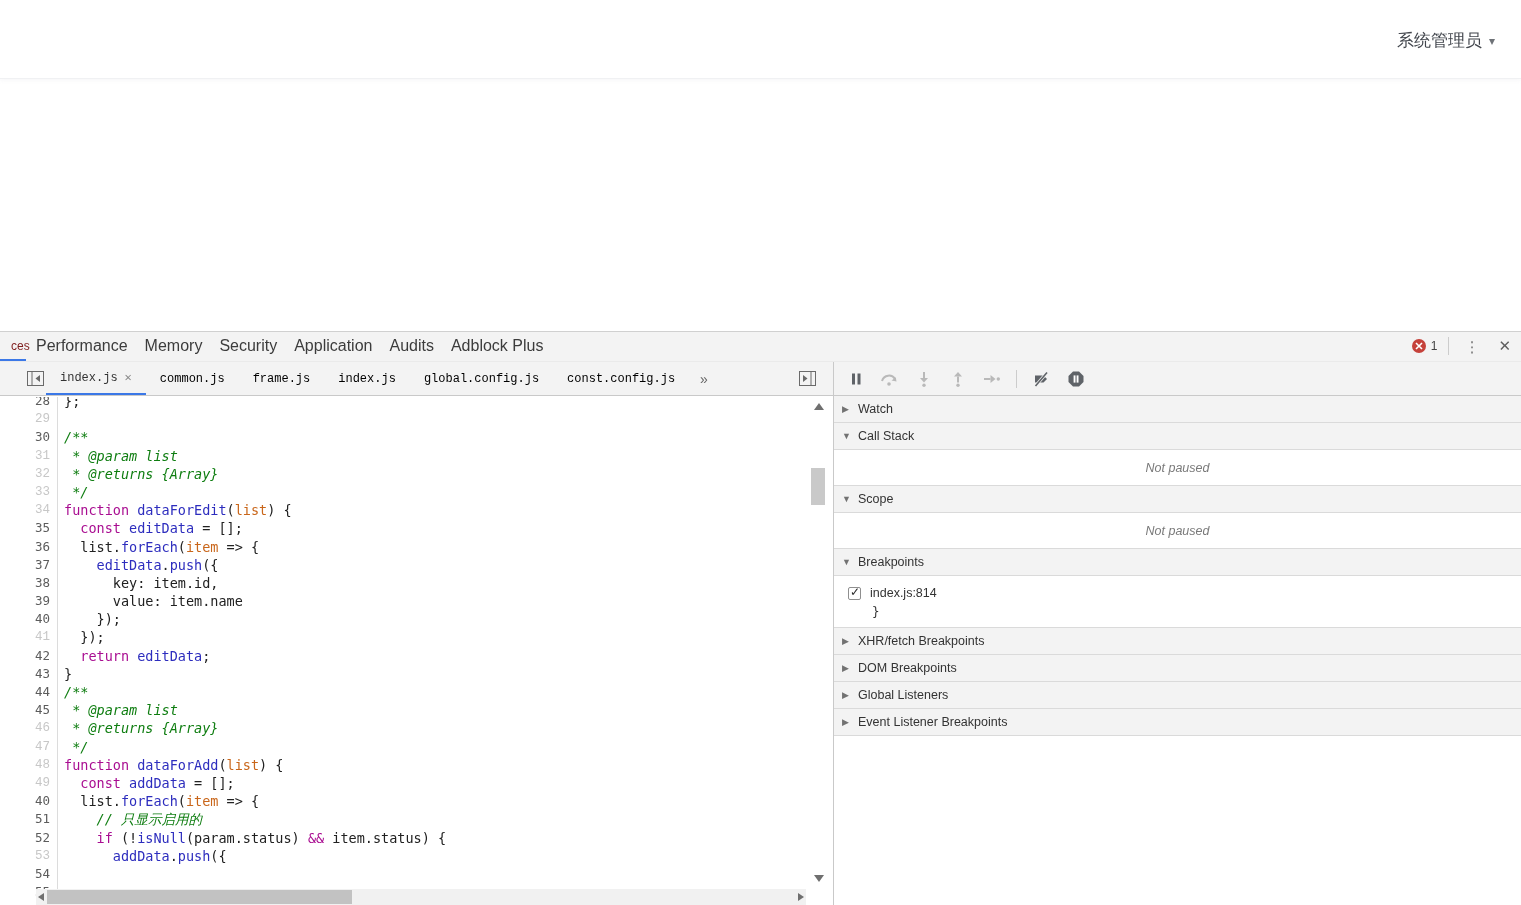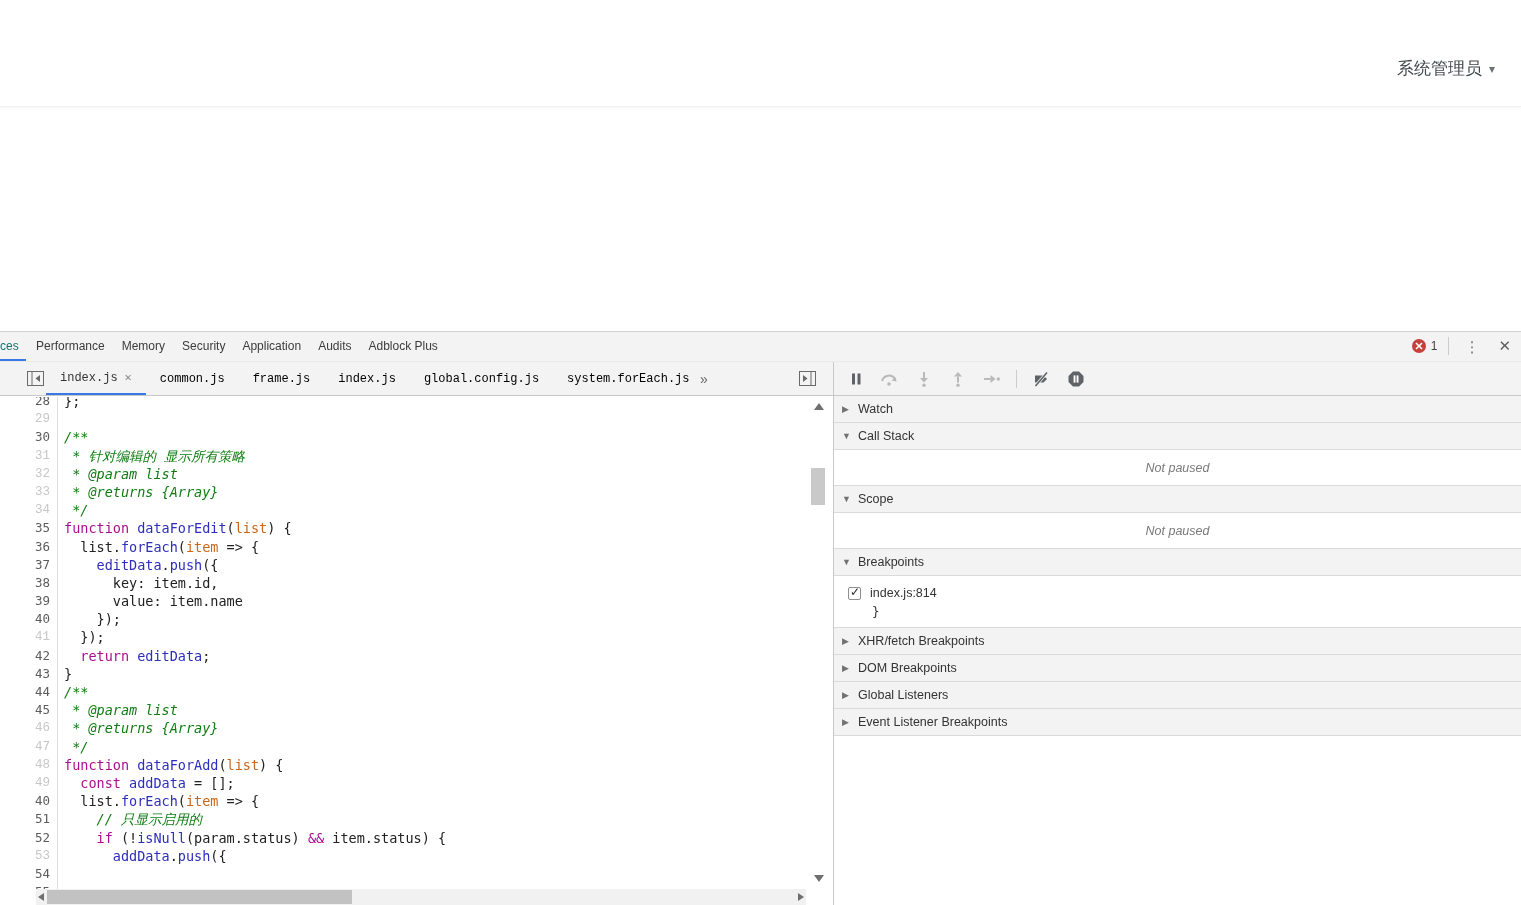--- a/index.html
+++ b/index.html
@@ -11,7 +11,7 @@
   
   .page-header {
     position:absolute; left:0; top:0; width:1521px; height:79px; background:#fff;
-    border-bottom:1px solid #f0f1f3; box-shadow:0 2px 4px rgba(160,165,175,0.08);margin-top:28px;
+    border-bottom:1px solid #f0f1f3; box-shadow:0 2px 4px rgba(160,165,175,0.08);
   }
   .user-menu {
     position:absolute; right:26px; top:29px; font-size:17px; color:#42464d;

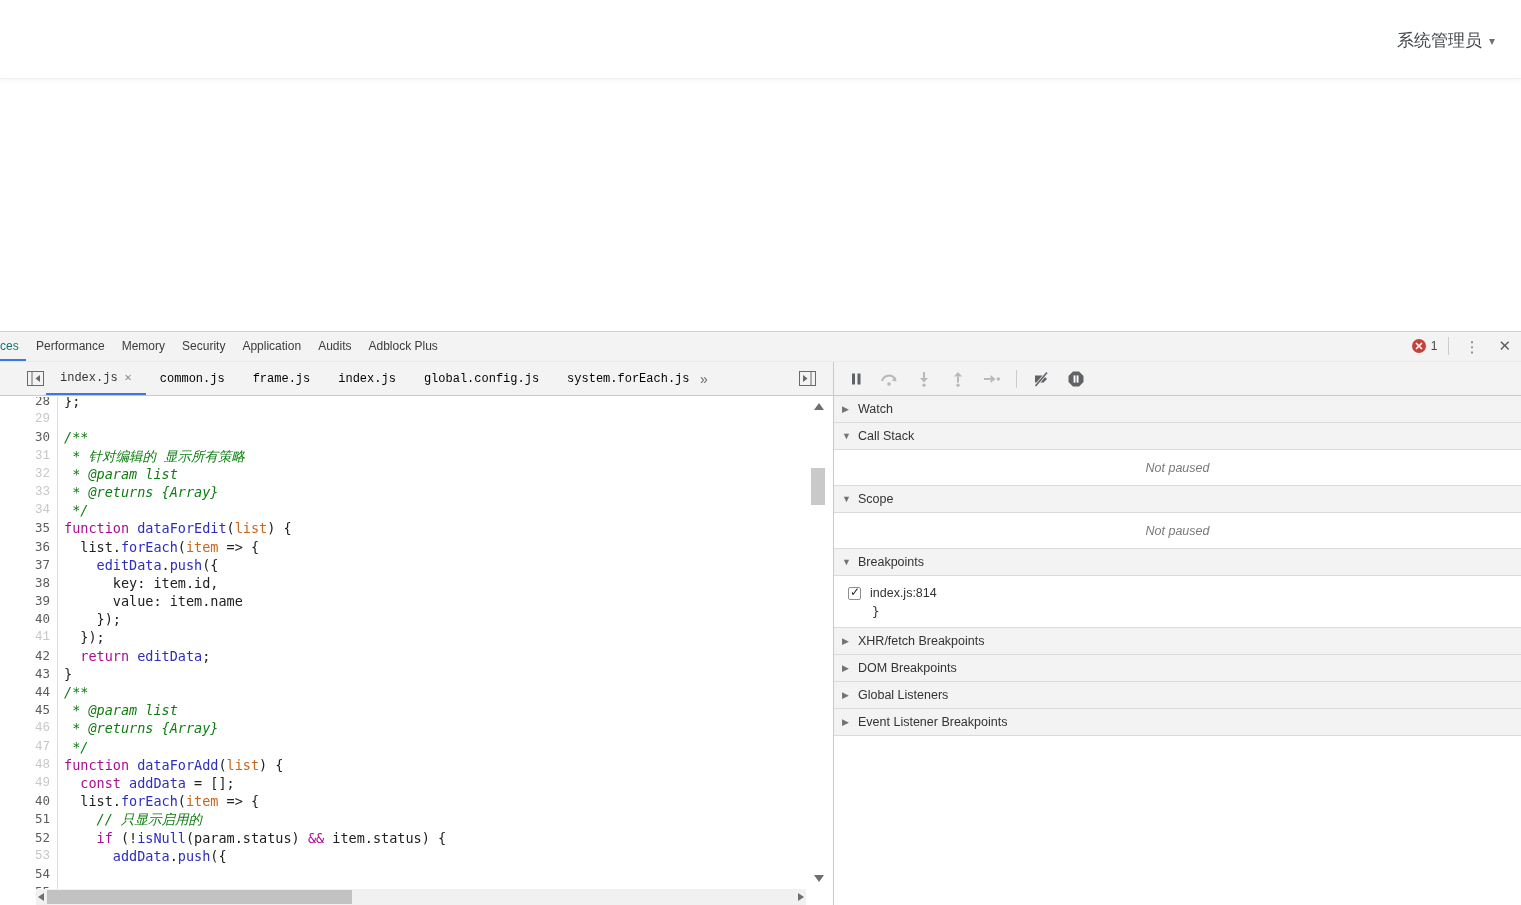--- a/index.html
+++ b/index.html
@@ -24,7 +24,7 @@
   
   .devtools { position:absolute; left:0; top:331px; width:1521px; height:574px; background:#fff; border-top:1px solid #d0d0d0; }
   .row1 { position:absolute; left:0; top:0; width:100%; height:30px; background:#f3f3f3; border-bottom:1px solid #eaeaea; }
-  .partial-tab { position:absolute; left:0; top:0; height:28px; display:flex; align-items:center; font-size:12px; color:#0f766e; }
+  .partial-tab { position:absolute; left:0; top:0; height:28px; display:flex; align-items:center; font-size:12px; color:#7f1d1d;padding-left:11px; }
   .partial-underline { position:absolute; left:0; bottom:0; width:26px; height:2px; background:#3b78e7; }
   .main-tabs { position:absolute; left:36px; top:0; height:28px; display:flex; align-items:center; gap:17px; }
   .main-tab { font-size:12px; color:#3c3c3c; height:28px; display:flex; align-items:center; cursor:pointer; white-space:nowrap; }

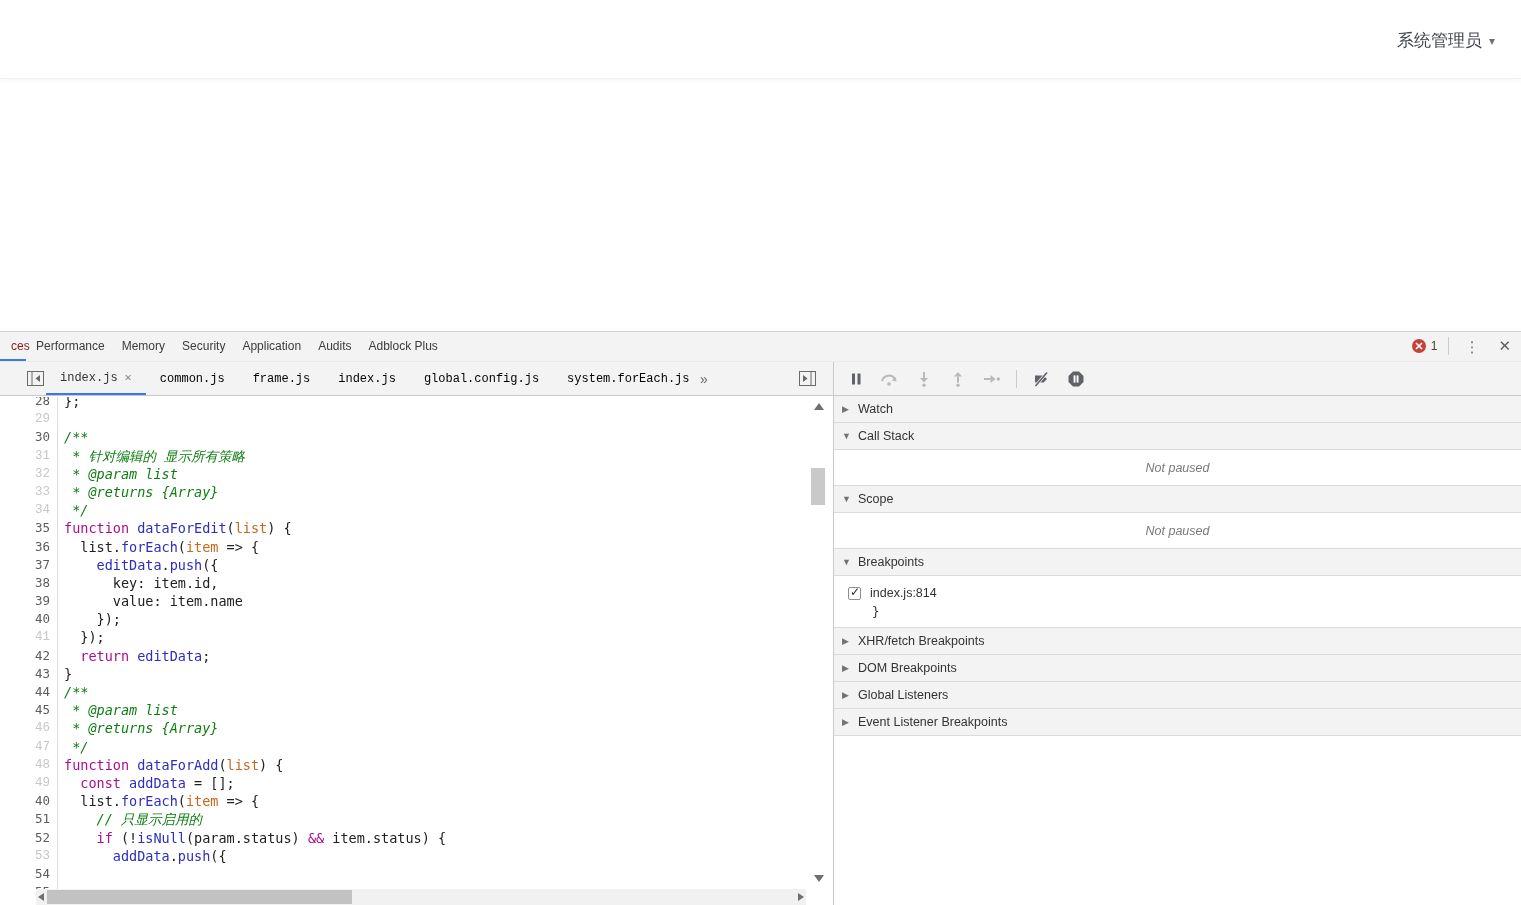--- a/index.html
+++ b/index.html
@@ -27,7 +27,7 @@
   .partial-tab { position:absolute; left:0; top:0; height:28px; display:flex; align-items:center; font-size:12px; color:#7f1d1d;padding-left:11px; }
   .partial-underline { position:absolute; left:0; bottom:0; width:26px; height:2px; background:#3b78e7; }
   .main-tabs { position:absolute; left:36px; top:0; height:28px; display:flex; align-items:center; gap:17px; }
-  .main-tab { font-size:12px; color:#3c3c3c; height:28px; display:flex; align-items:center; cursor:pointer; white-space:nowrap; }
+  .main-tab { font-size:16px; color:#3c3c3c; height:28px; display:flex; align-items:center; cursor:pointer; white-space:nowrap; }
   .row1-right { position:absolute; right:6px; top:0; height:28px; display:flex; align-items:center; gap:11px; }
   .err-badge { display:flex; align-items:center; gap:5px; }
   .err-circle { width:14px; height:14px; border-radius:50%; background:#c5413a; display:flex; align-items:center; justify-content:center; }

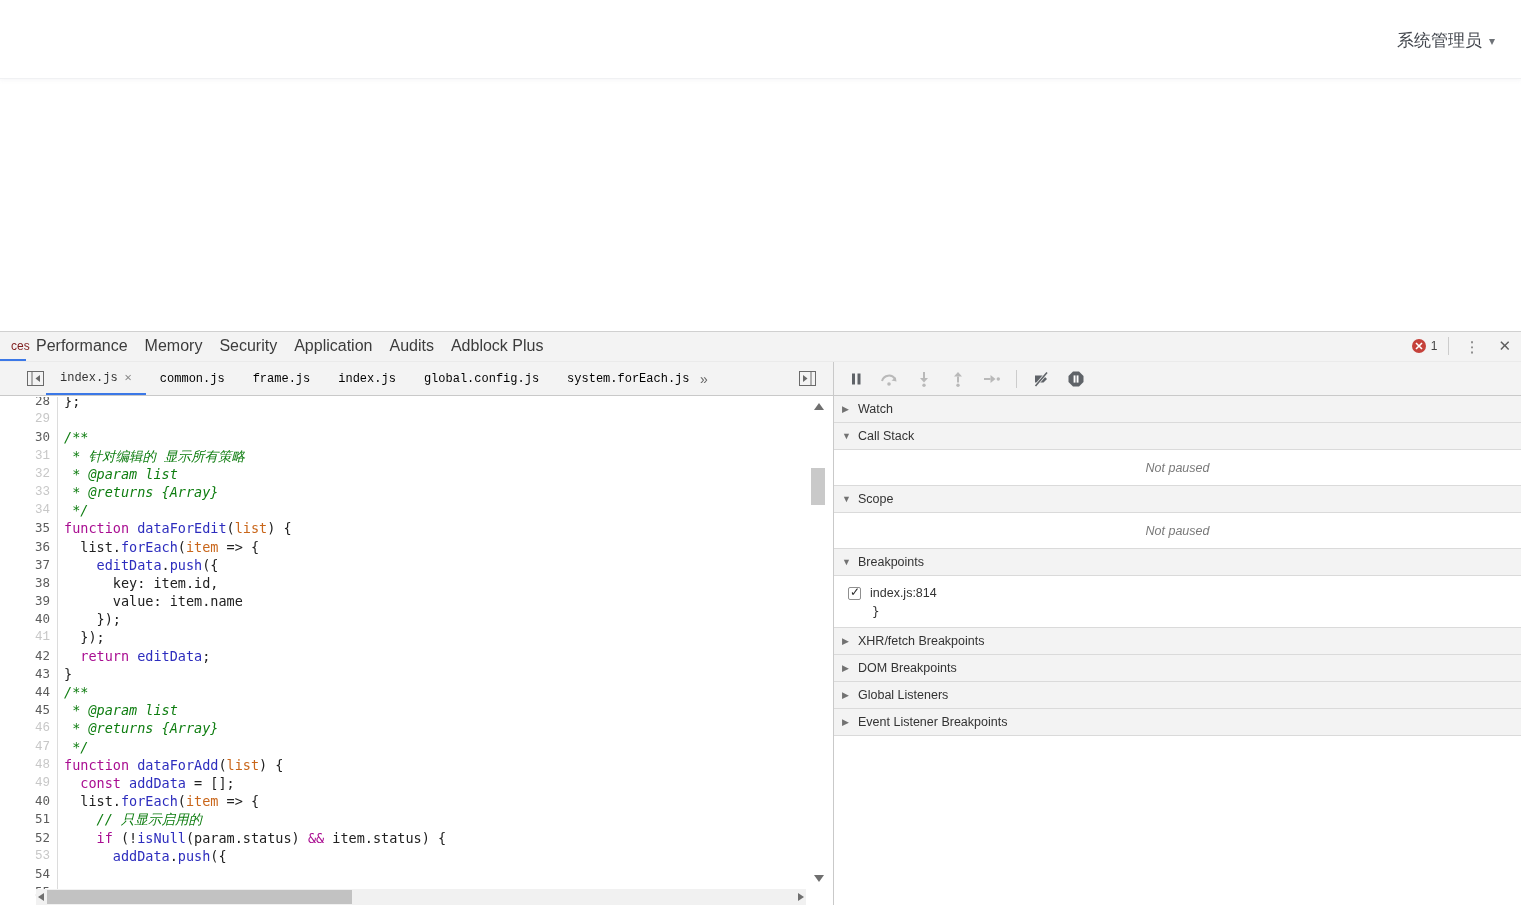--- a/index.html
+++ b/index.html
@@ -152,7 +152,7 @@
             <span>global.config.js</span>
           </div>
           <div class="file-tab">
-            <span>system.forEach.js</span>
+            <span>const.config.js</span>
           </div>
         </div>
       <div class="overflow-chevron">»</div>

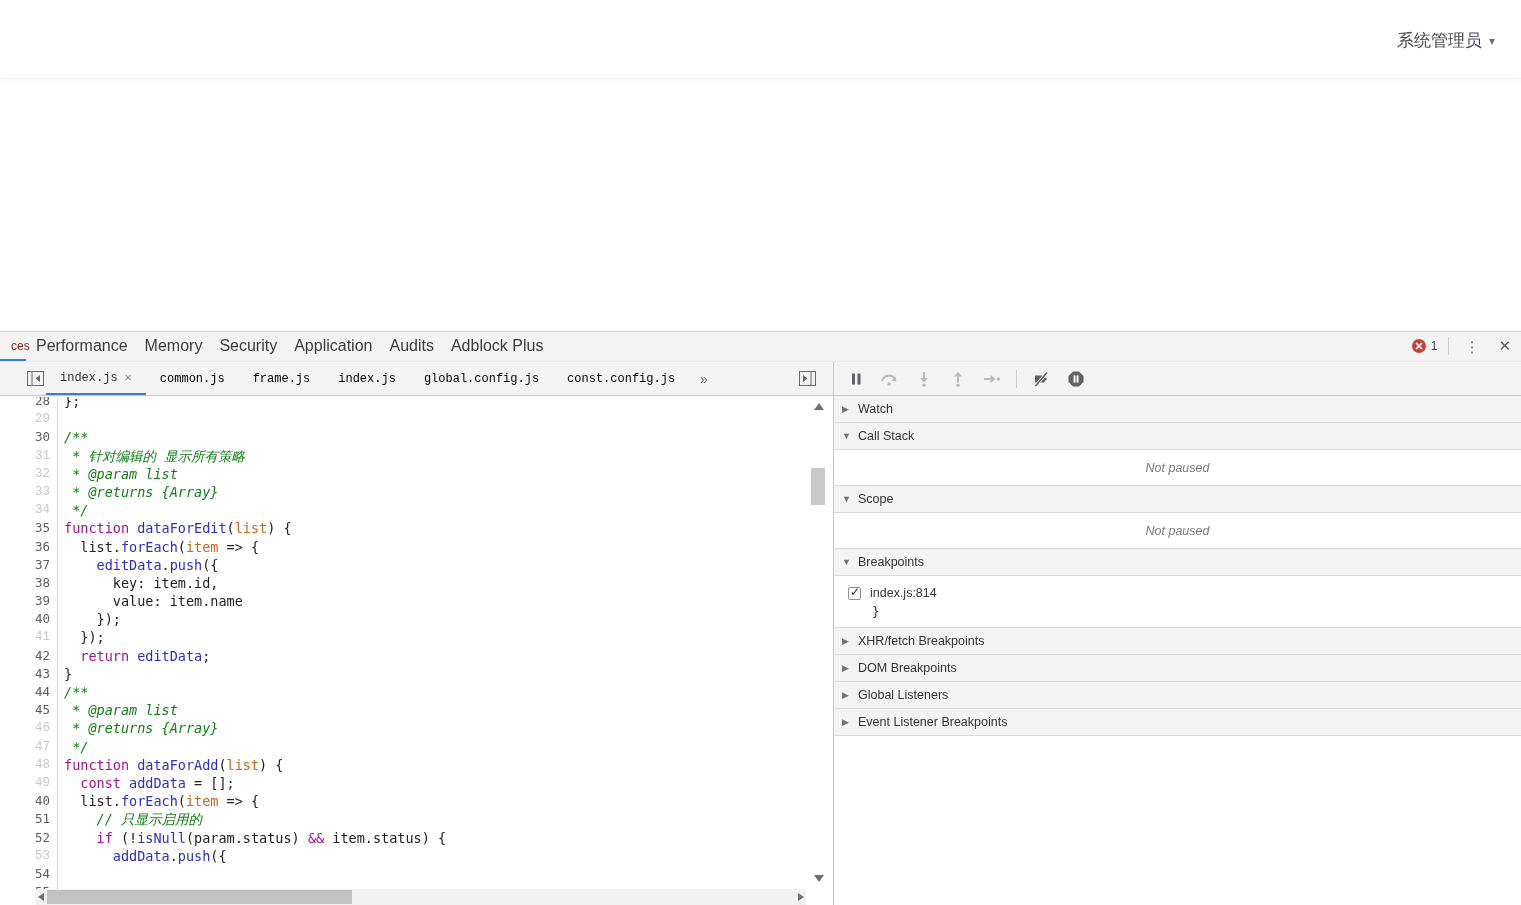--- a/index.html
+++ b/index.html
@@ -258,7 +258,6 @@
             <div class="code-line"><span>};</span></div>
             <div class="code-line"></div>
             <div class="code-line"><span class="tk-c">/**</span></div>
-            <div class="code-line"><span class="tk-c"> * 针对编辑的 显示所有策略</span></div>
             <div class="code-line"><span class="tk-c"> * @param list</span></div>
             <div class="code-line"><span class="tk-c"> * @returns {Array}</span></div>
             <div class="code-line"><span class="tk-c"> */</span></div>

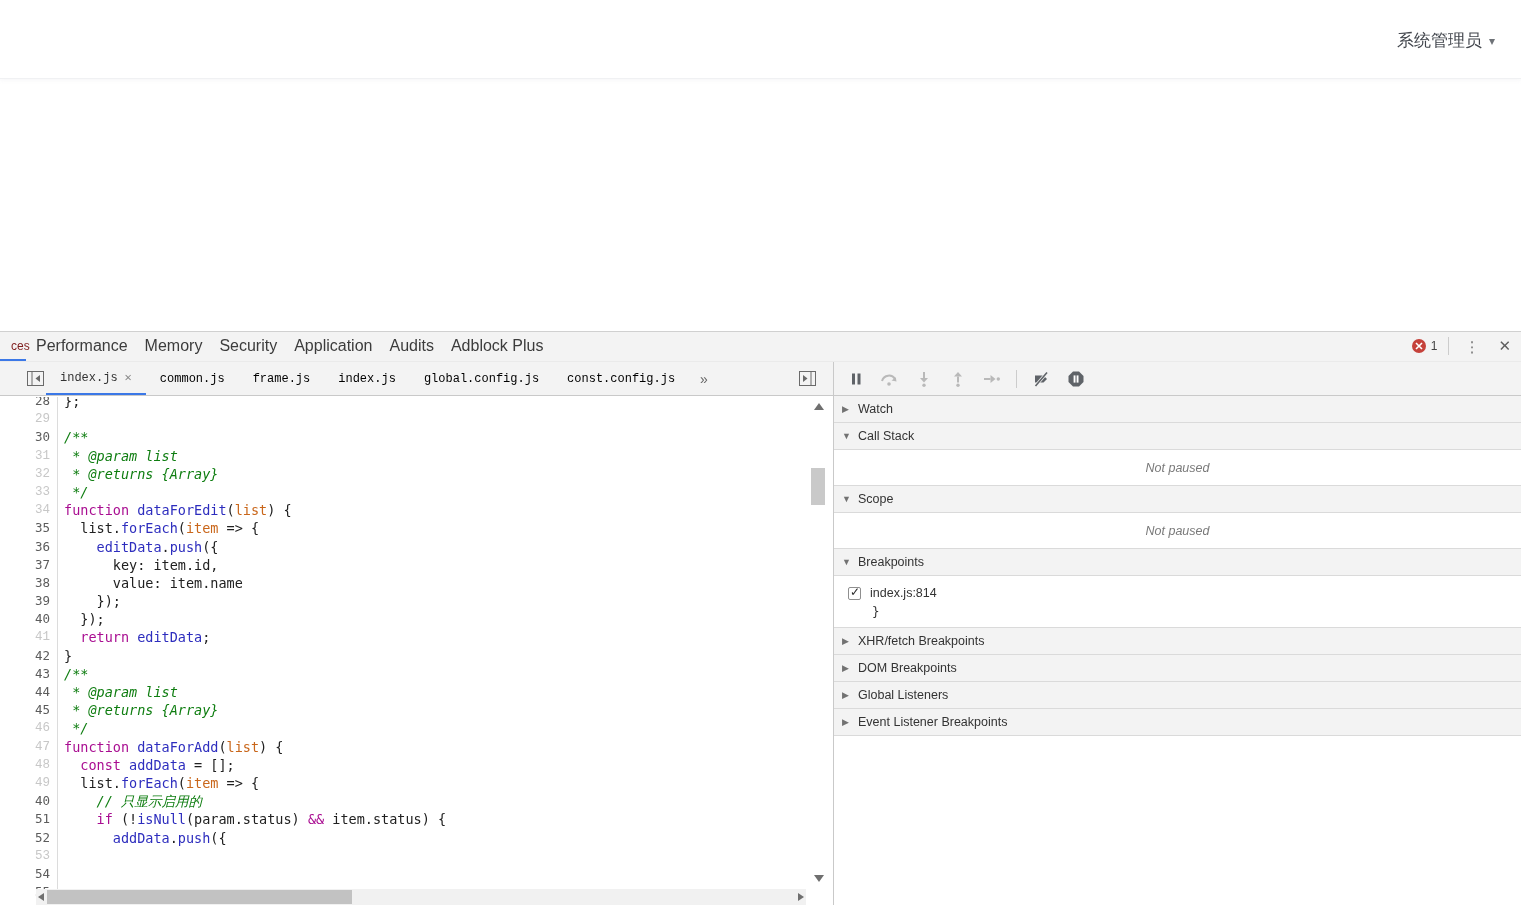--- a/index.html
+++ b/index.html
@@ -262,6 +262,7 @@
             <div class="code-line"><span class="tk-c"> * @returns {Array}</span></div>
             <div class="code-line"><span class="tk-c"> */</span></div>
             <div class="code-line"><span class="tk-k">function</span><span> </span><span class="tk-f">dataForEdit</span><span>(</span><span class="tk-p">list</span><span>) {</span></div>
+            <div class="code-line"><span>  </span><span class="tk-k">const</span><span> </span><span class="tk-f">editData</span><span> = [];</span></div>
             <div class="code-line"><span>  list.</span><span class="tk-f">forEach</span><span>(</span><span class="tk-p">item</span><span> =&gt; {</span></div>
             <div class="code-line"><span>    </span><span class="tk-f">editData</span><span>.</span><span class="tk-f">push</span><span>({</span></div>
             <div class="code-line"><span>      key: item.id,</span></div>

